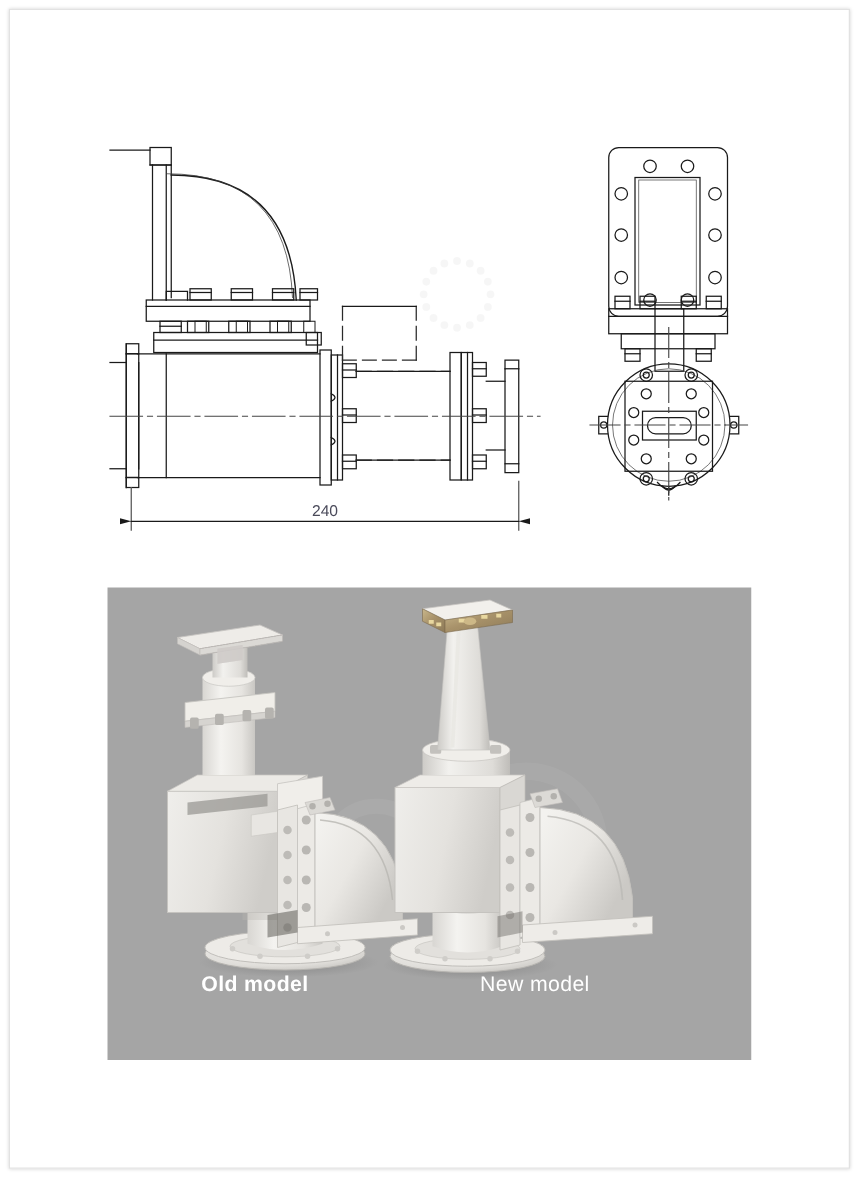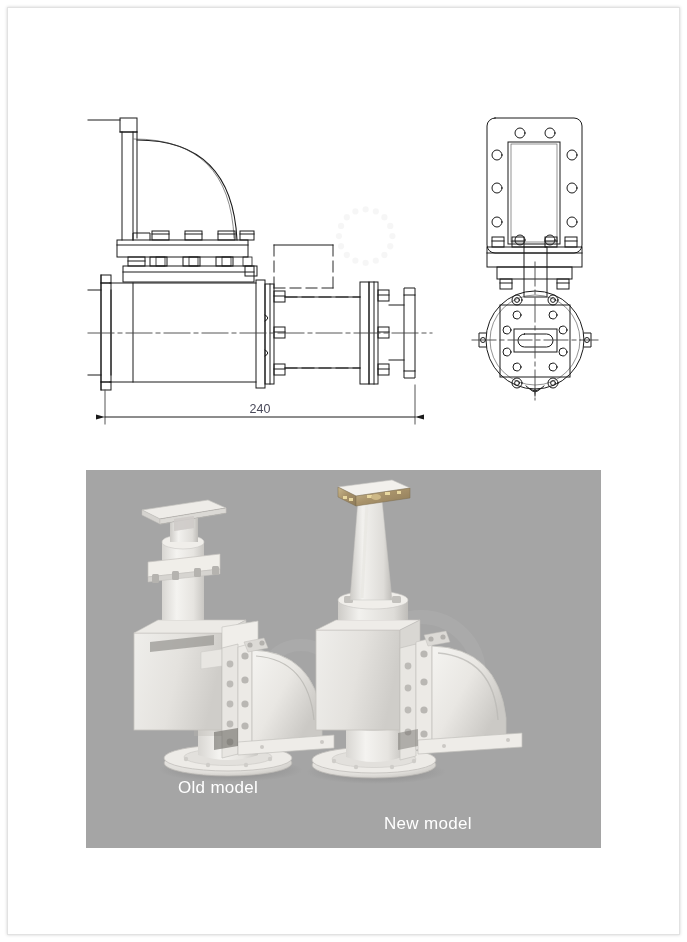--- a/index.html
+++ b/index.html
@@ -74,7 +74,7 @@
     letter-spacing: 0.3px;
     white-space: nowrap;
   }
-  #label-old { left: 92px;  top: 308px; }
+  #label-old { left: 75px;  top: 308px; font-weight: bold; }
   #label-new { left: 298px; top: 308px; margin-top: 36px; }
 </style>
 </head>

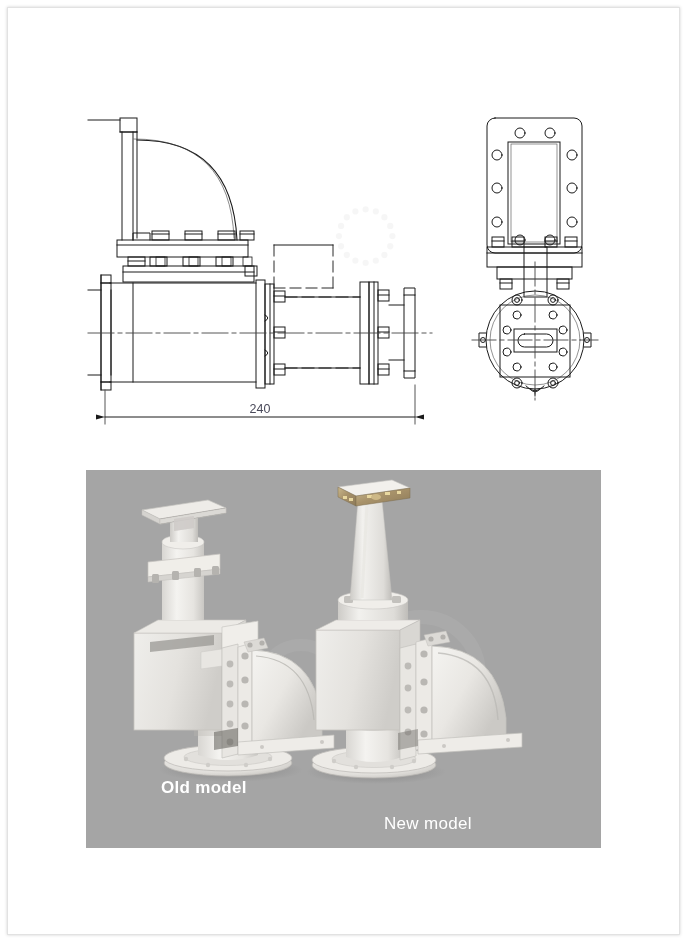--- a/index.html
+++ b/index.html
@@ -75,7 +75,7 @@
     white-space: nowrap;
   }
   #label-old { left: 75px;  top: 308px; font-weight: bold; }
-  #label-new { left: 298px; top: 308px; margin-top: 36px; }
+  #label-new { left: 298px; top: 308px; }
 </style>
 </head>
 <body>

